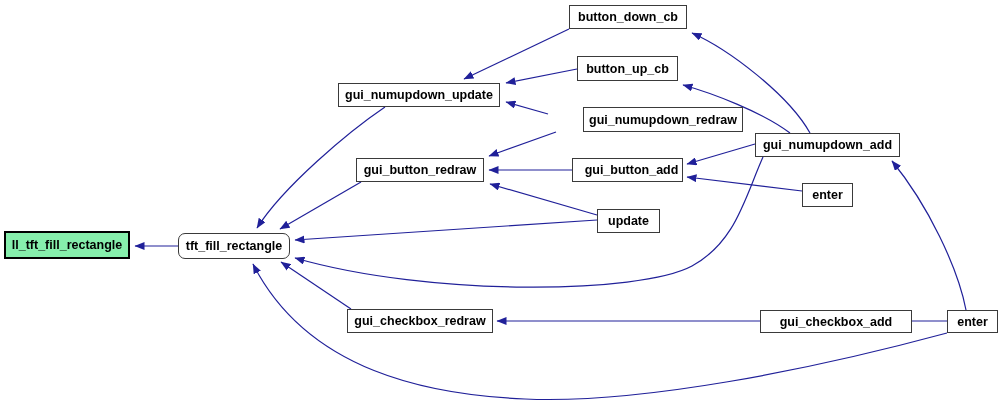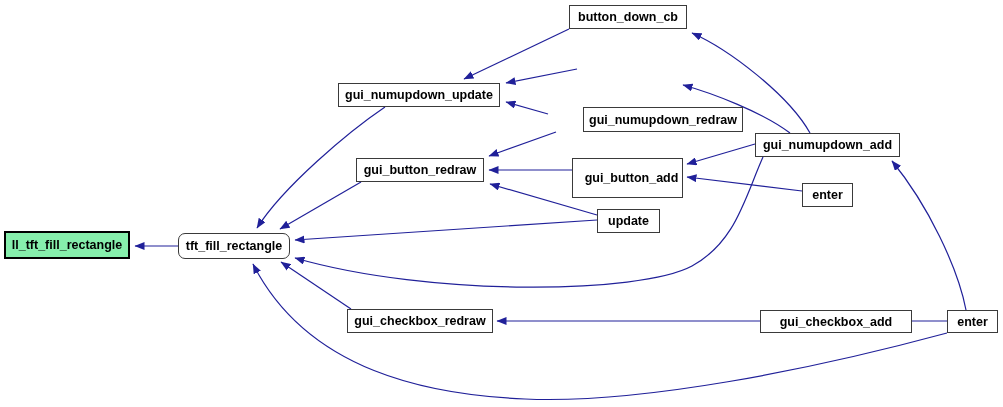--- a/index.html
+++ b/index.html
@@ -83,6 +83,9 @@
     <div class="node" style="left: 569px; top: 5px; width: 118px; height: 24px;">
       <span>button_down_cb</span>
     </div>
+    <div class="node" style="left: 577px; top: 56px; width: 101px; height: 25px;">
+      <span>button_up_cb</span>
+    </div>
     <div class="node" style="left: 572px; top: 107px; width: 160px; height: 25px; margin-left: 11px;">
       <span>gui_numupdown_redraw</span>
     </div>

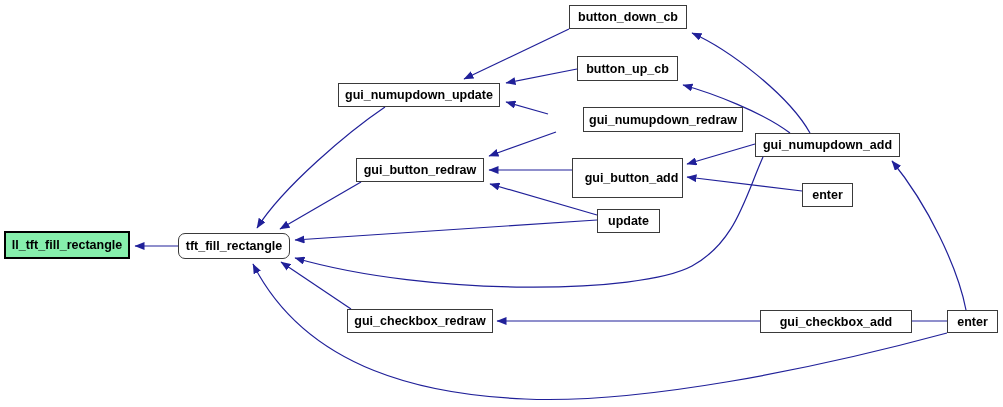--- a/index.html
+++ b/index.html
@@ -92,7 +92,7 @@
     <div class="node" style="left: 356px; top: 158px; width: 128px; height: 24px;">
       <span>gui_button_redraw</span>
     </div>
-    <div class="node" style="left: 572px; top: 158px; width: 111px; height: 40px; padding-left: 8px;">
+    <div class="node" style="left: 572px; top: 158px; width: 111px; height: 24px; padding-left: 8px;">
       <span>gui_button_add</span>
     </div>
     <div class="node" style="left: 755px; top: 133px; width: 145px; height: 24px;">

